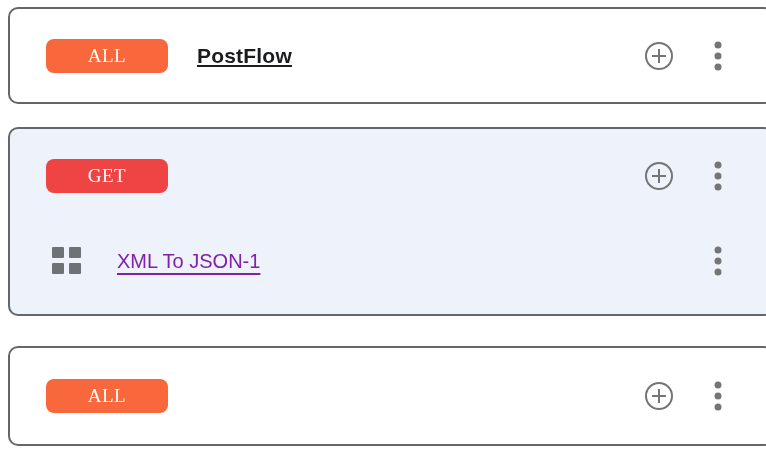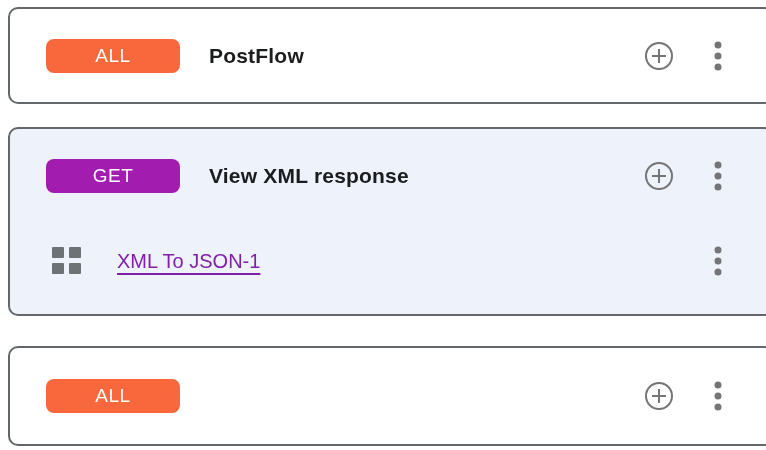--- a/index.html
+++ b/index.html
@@ -33,12 +33,13 @@
 
   .method-badge {
     flex: 0 0 auto;
-    width: 134px; height: 34px;
+    width: 122px; height: 34px;
     border-radius: 8px;
     display: flex; align-items: center; justify-content: center;
     color: #ffffff;
     font-size: 19px;
     letter-spacing: 0.5px;
+    font-family: Liberation Serif, serif;
   }
   .flow-title {
     margin-left: 29px;

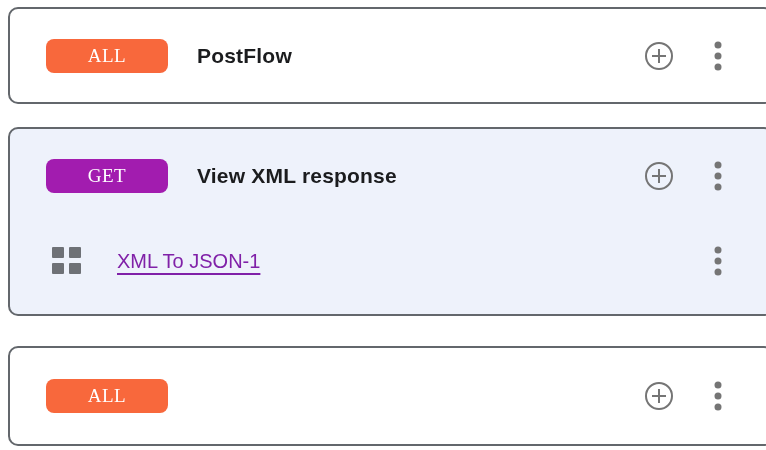--- a/index.html
+++ b/index.html
@@ -48,6 +48,7 @@
     color: #1b1c1e;
     letter-spacing: 0.2px;
     white-space: nowrap;
+    text-decoration: underline;
   }
   .spacer { flex: 1 1 auto; }
 

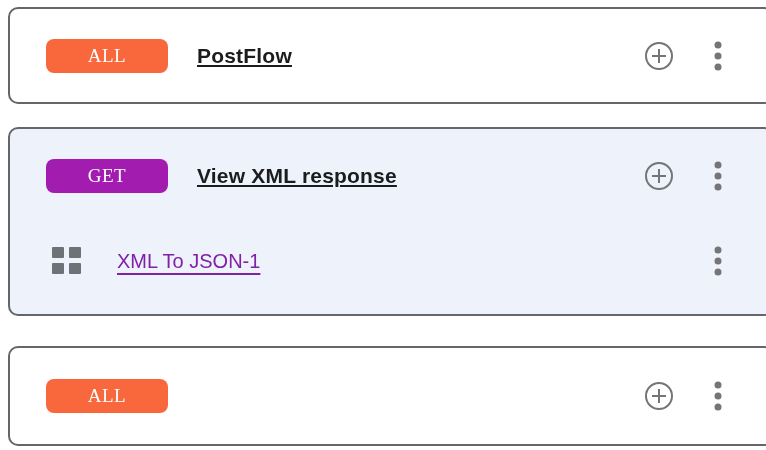--- a/index.html
+++ b/index.html
@@ -107,7 +107,7 @@
 
 <div class="card selected" id="card-1">
   <div class="flow-header">
-    <div class="method-badge" style="background-color: #a21caf;">GET</div>
+    <div class="method-badge" style="background-color: #ef4444;">GET</div>
     <div class="flow-title">View XML response</div>
     <div class="spacer"></div>
     <button class="icon-btn add-btn">

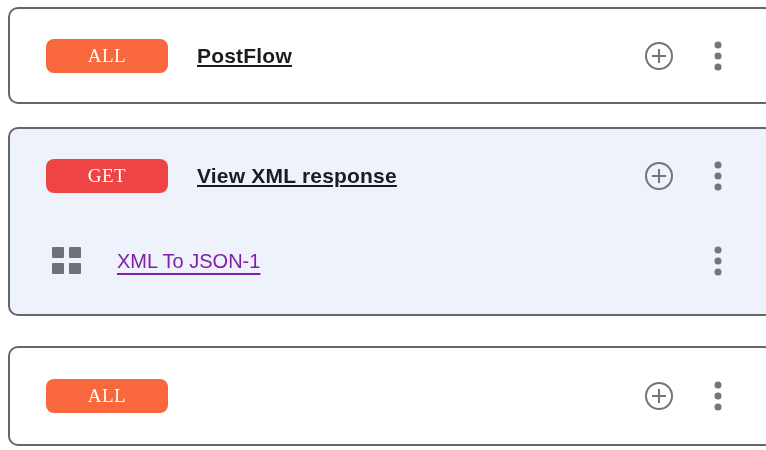--- a/index.html
+++ b/index.html
@@ -108,7 +108,6 @@
 <div class="card selected" id="card-1">
   <div class="flow-header">
     <div class="method-badge" style="background-color: #ef4444;">GET</div>
-    <div class="flow-title">View XML response</div>
     <div class="spacer"></div>
     <button class="icon-btn add-btn">
       <span>

